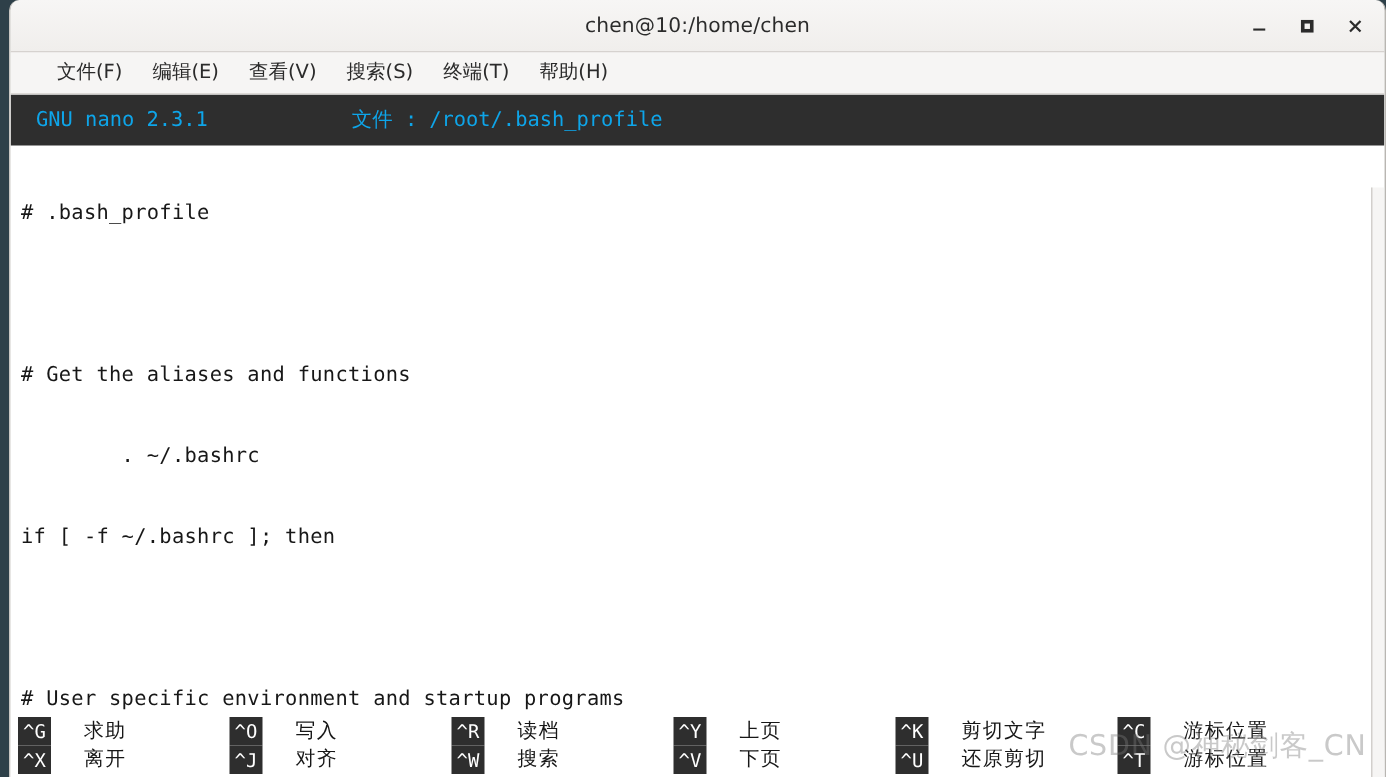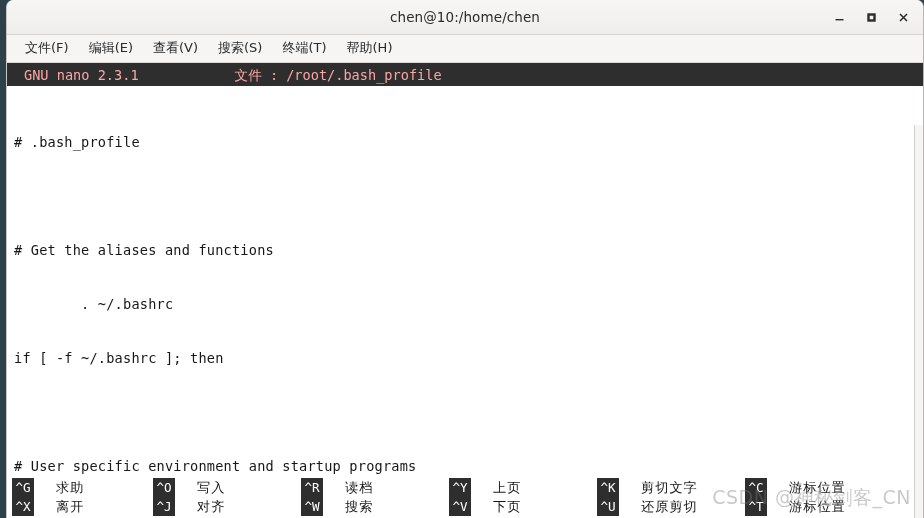--- a/index.html
+++ b/index.html
@@ -88,7 +88,7 @@
     border-bottom: 1px solid #dcd9d6;
     display: flex;
     align-items: center;
-    padding-left: 9px;
+    padding-left: 22px;
     gap: 2px;
   }
   .menu-item {

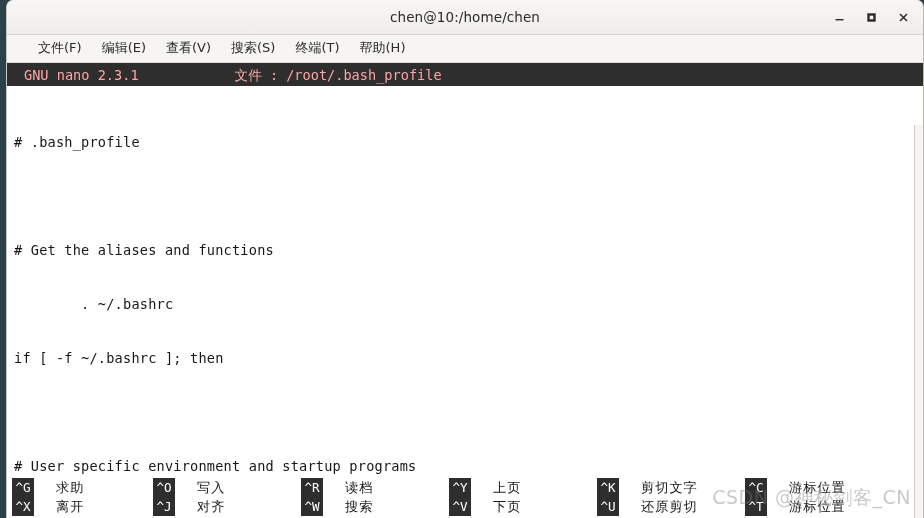--- a/index.html
+++ b/index.html
@@ -115,8 +115,8 @@
   
   #nano-header {
     background: #2e2e2e;
-    color: #fca5a5;
-    height: 23px;
+    color: #0ea5e9;
+    height: 34px;
     line-height: 22px;
     display: flex;
     align-items: center;

